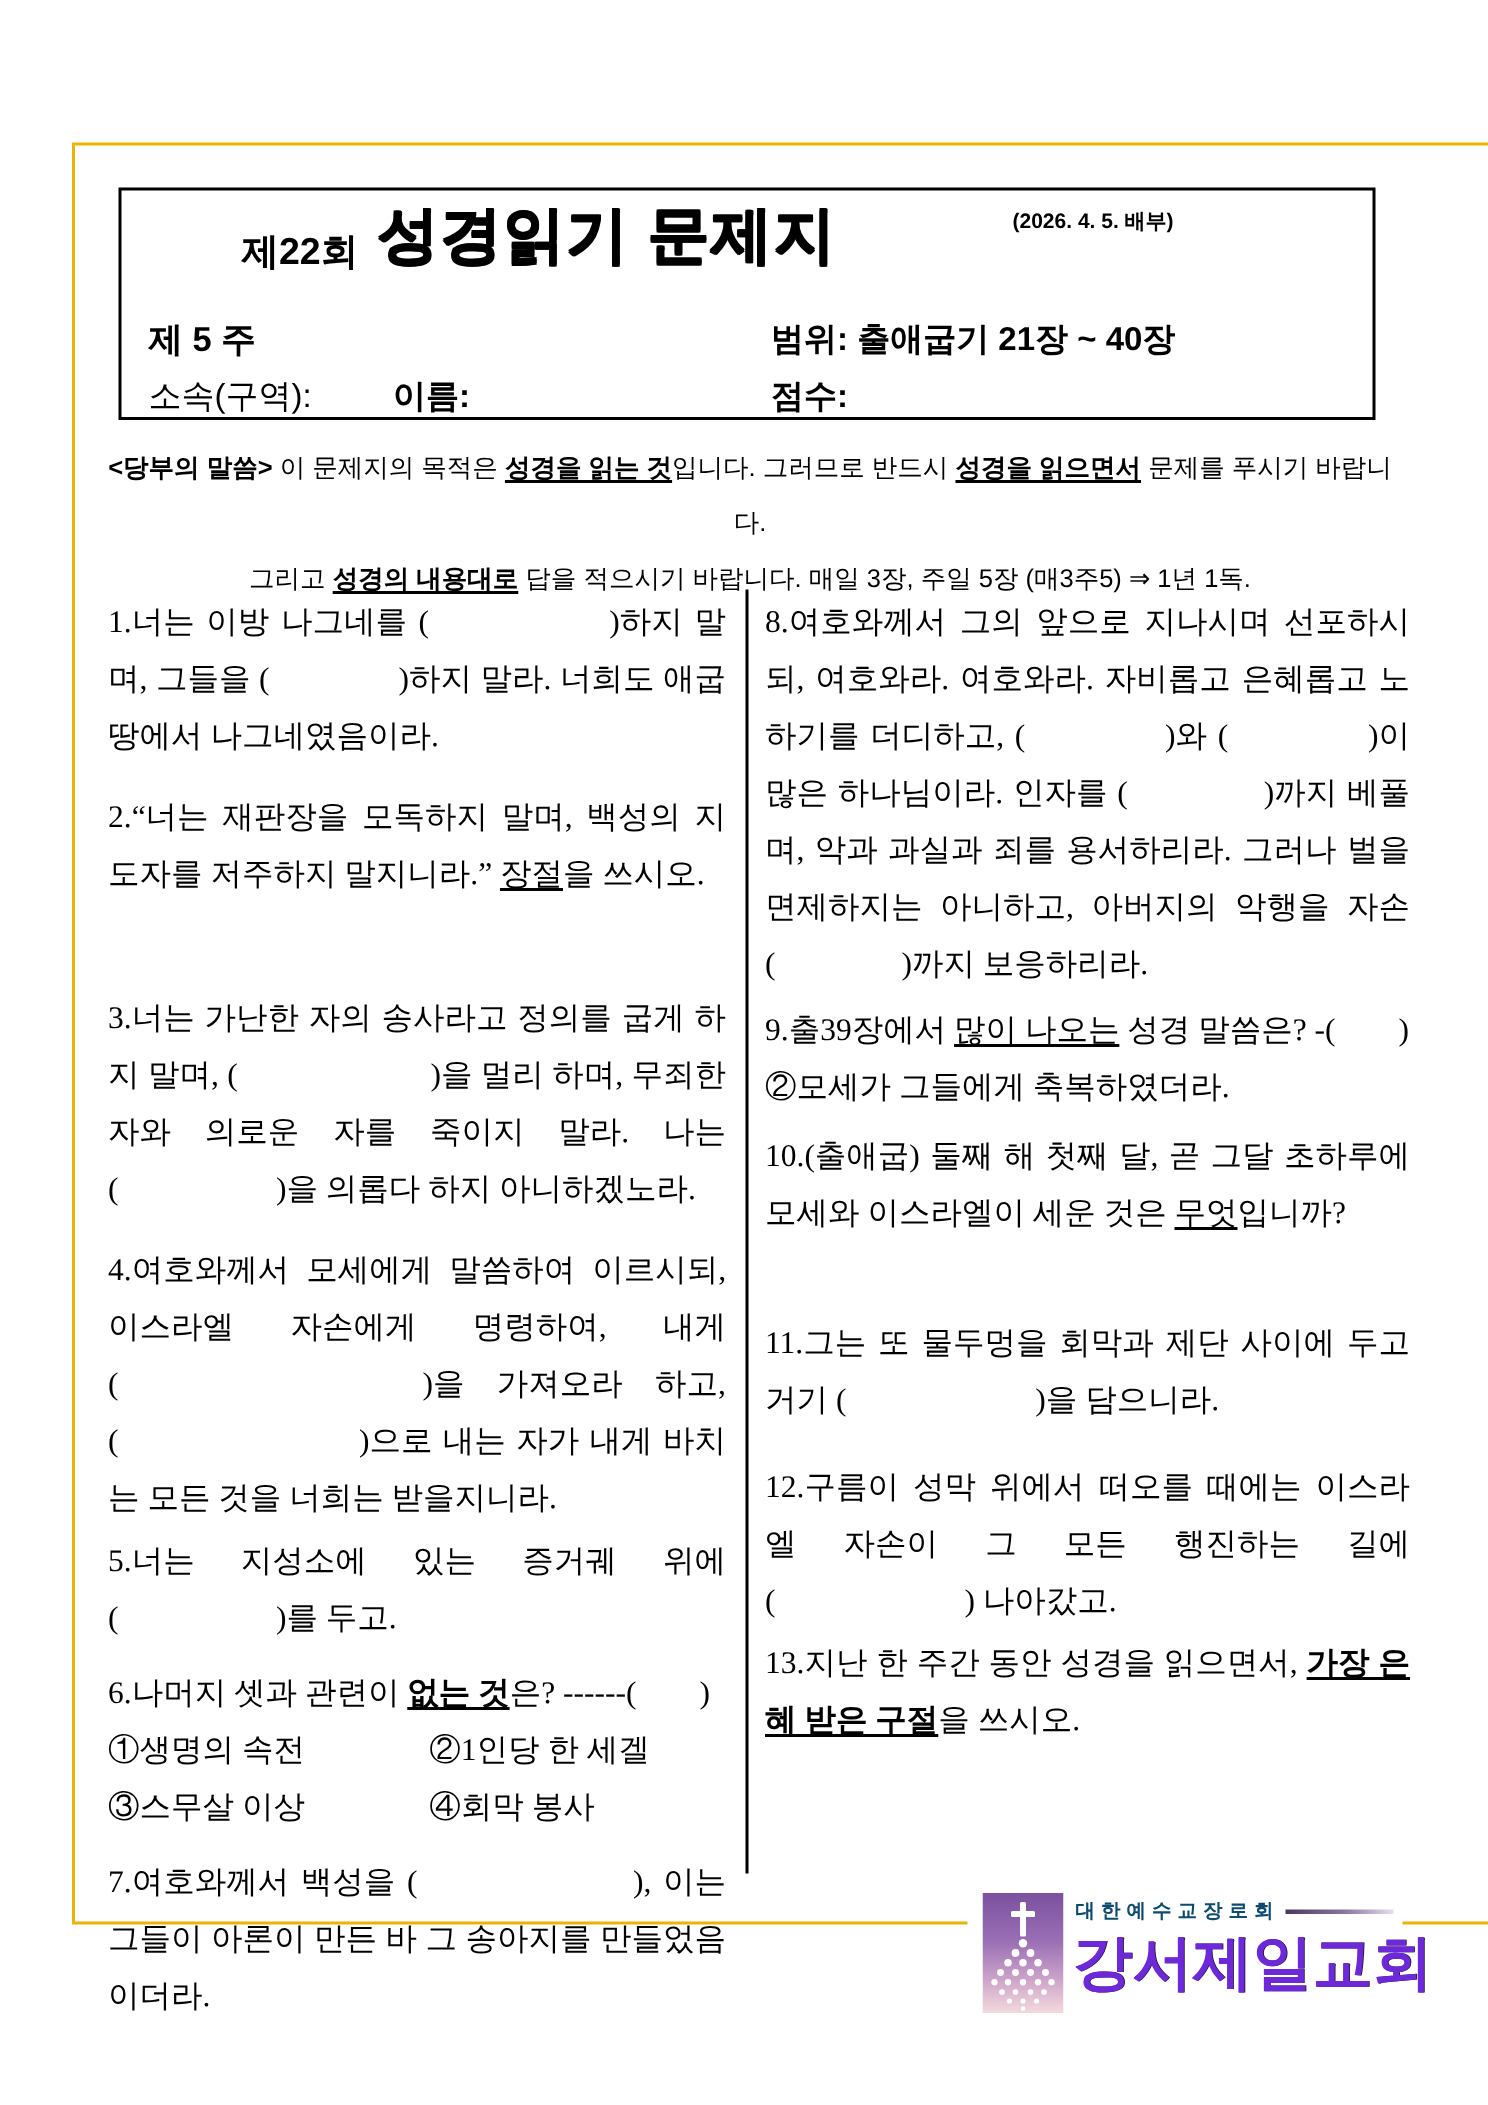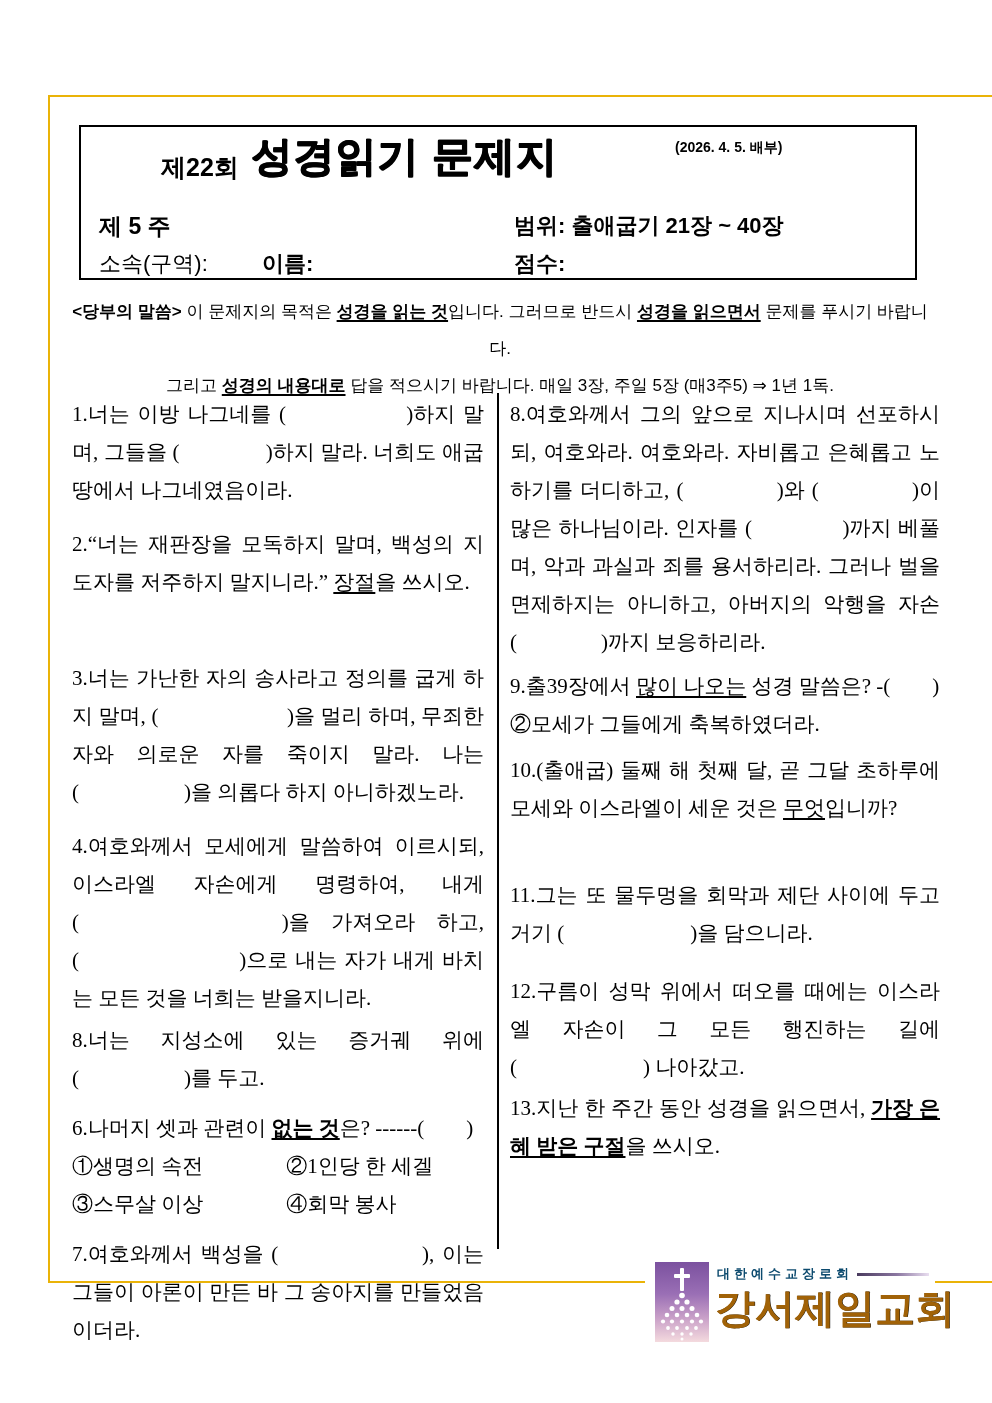--- a/index.html
+++ b/index.html
@@ -90,7 +90,7 @@
     <div class="q ml-q2"><span>2.“너는 재판장을 모독하지 말며, 백성의 지도자를 저주하지 말지니라.” </span><span class="u">장절</span><span>을 쓰시오.</span></div>
     <div class="q ml-q3"><span>3.너는 가난한 자의 송사라고 정의를 굽게 하지 말며, (　　　　　　)을 멀리 하며, 무죄한 자와 의로운 자를 죽이지 말라. 나는 (　　　　　)을 의롭다 하지 아니하겠노라.</span></div>
     <div class="q ml-q4"><span>4.여호와께서 모세에게 말씀하여 이르시되, 이스라엘 자손에게 명령하여, 내게 (　　　　　)을 가져오라 하고, (　　　　　　　)으로 내는 자가 내게 바치는 모든 것을 너희는 받을지니라.</span></div>
-    <div class="q ml-q5"><span>8.너는 지성소에 있는 증거궤 위에 (　　　　　)를 두고.</span></div>
+    <div class="q ml-q5"><span>5.너는 지성소에 있는 증거궤 위에 (　　　　　)를 두고.</span></div>
     <div class="q ml-q6">
       <div><span>6.나머지 셋과 관련이 </span><span class="b u">없는 것</span><span>은? ------(　　)</span></div>
       <div class="opts2">

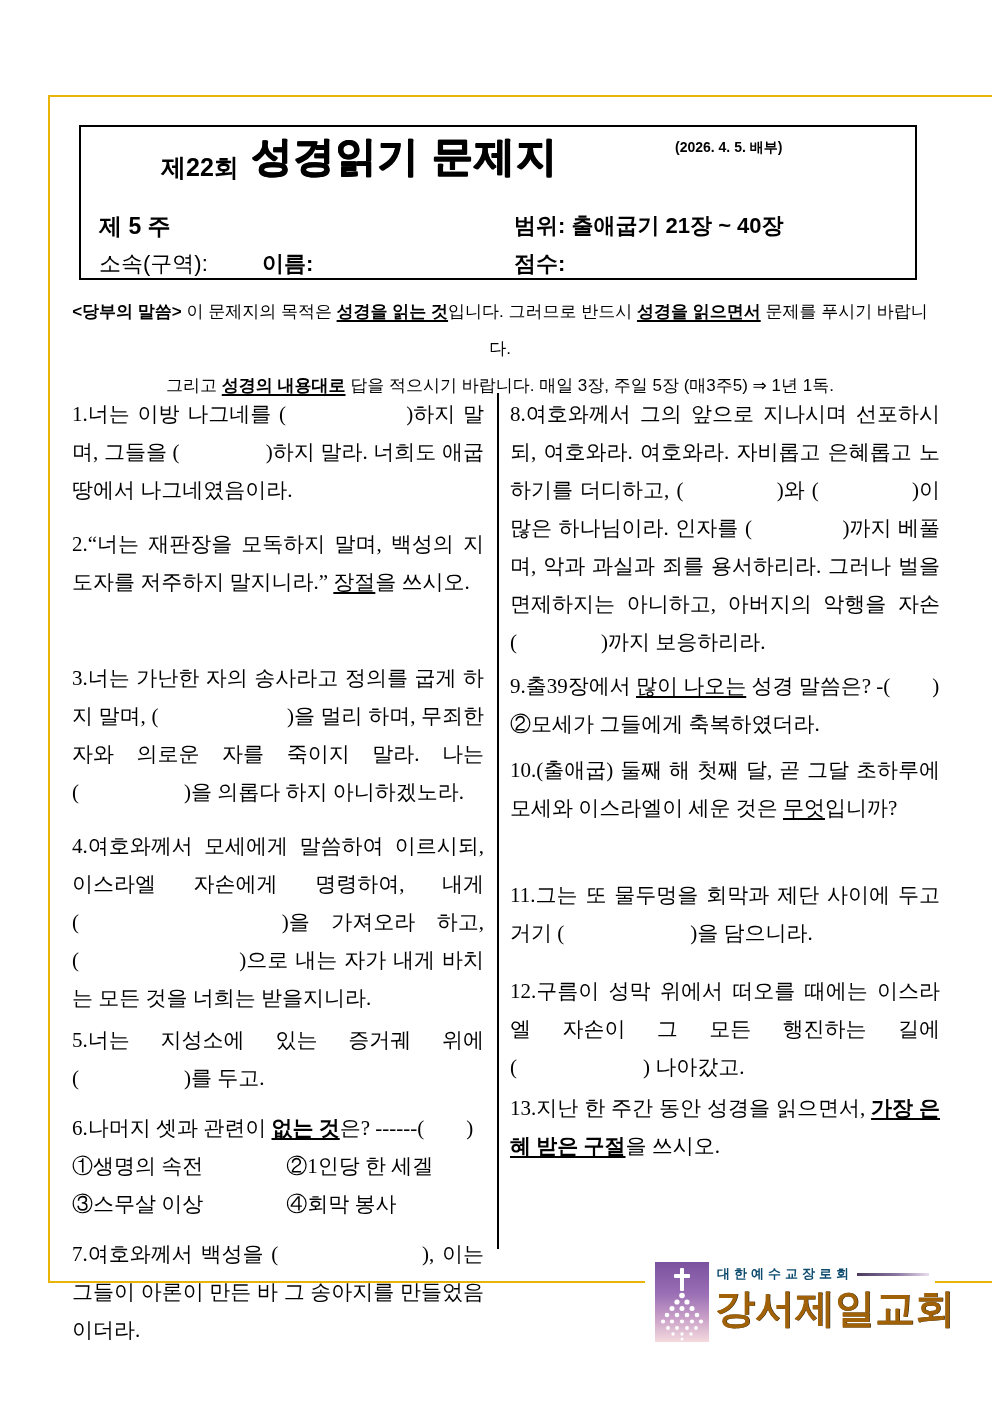--- a/index.html
+++ b/index.html
@@ -55,7 +55,7 @@
   .denom-rule { flex:1; height:3px; margin-left:4px;
                 background:linear-gradient(90deg,#4a3b5e 0%, #8a76a0 55%, #e9def0 100%); }
   .church { position:absolute; left:70px; top:28px; font-family:"Liberation Sans","DejaVu Sans",sans-serif;
-            font-size:40px; font-weight:900; letter-spacing:0px; color:#a16207;
+            font-size:40px; font-weight:900; letter-spacing:0px; color:#6d28d9;
             text-shadow:0.5px 0 0 #111; white-space:nowrap; }
 </style>
 </head>

